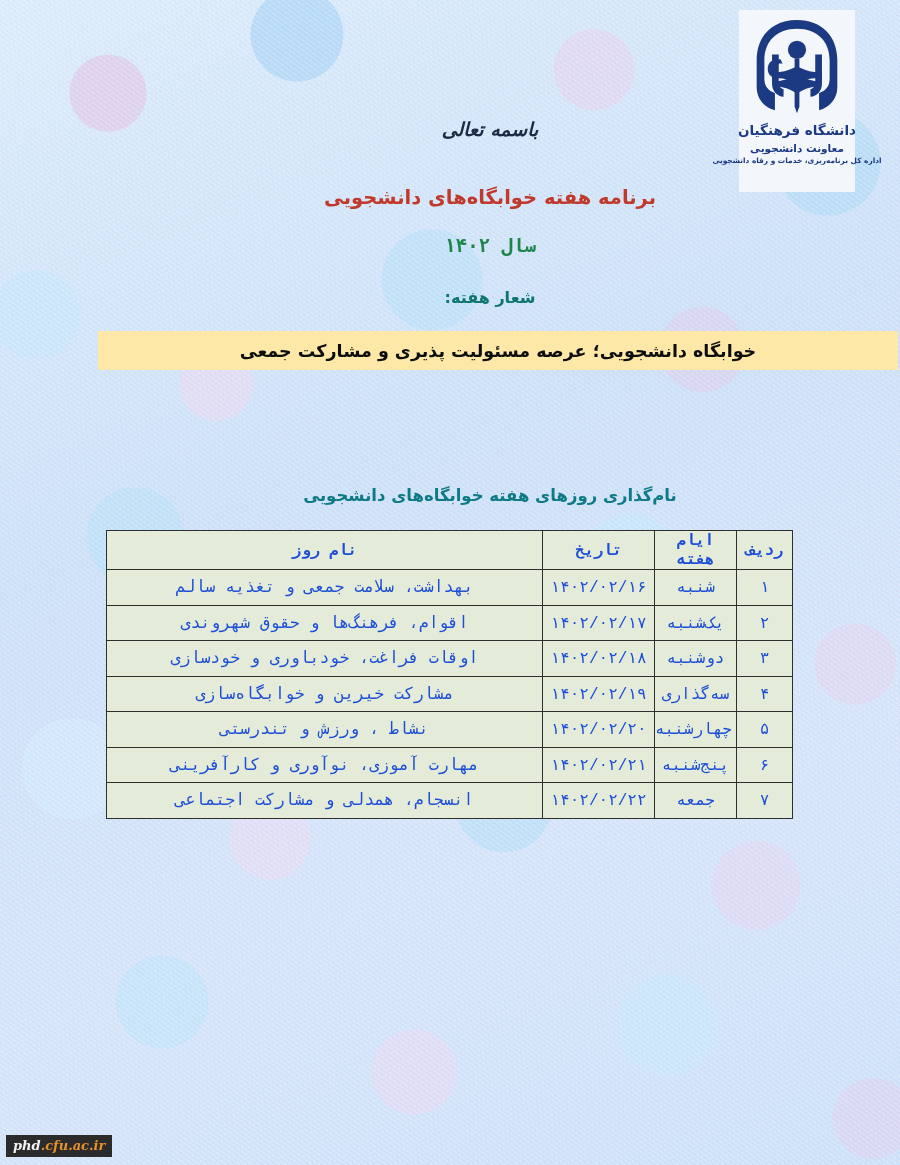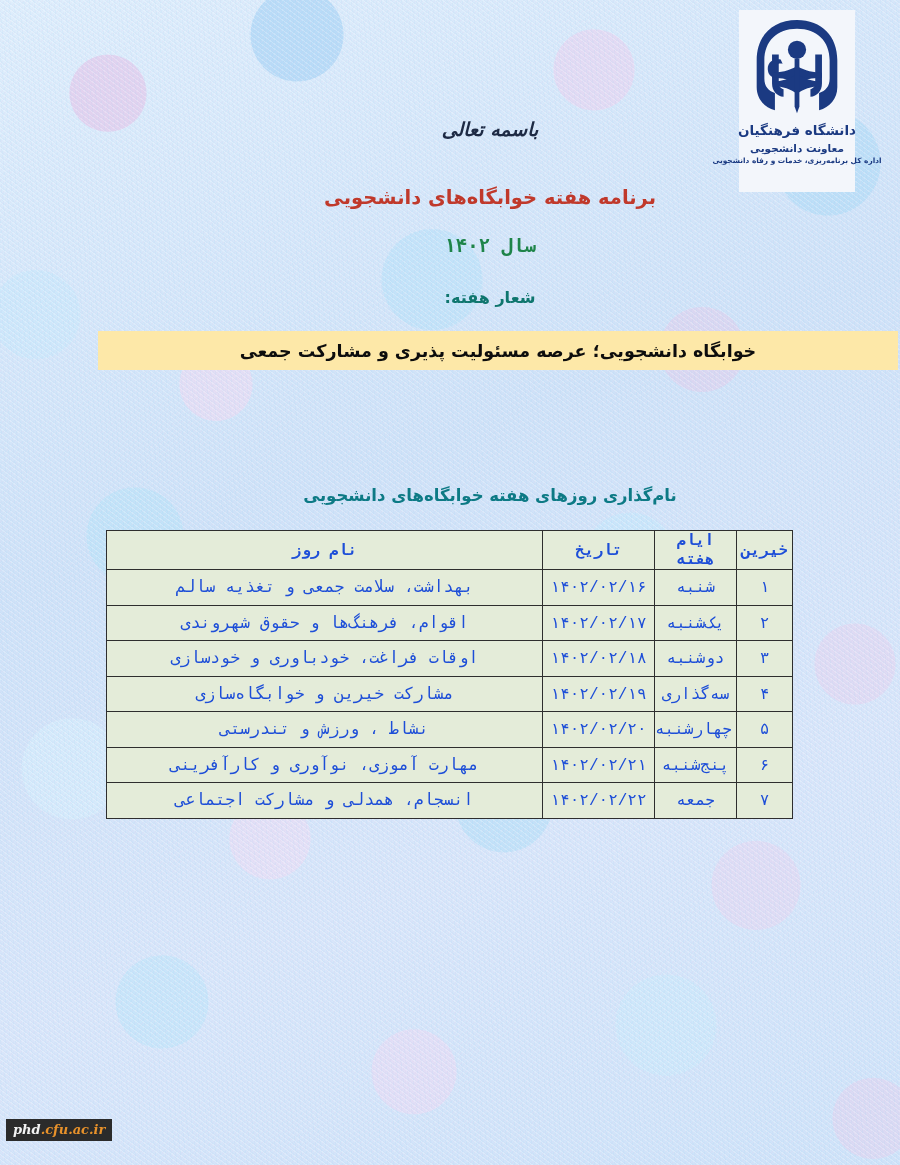--- a/index.html
+++ b/index.html
@@ -238,7 +238,7 @@
   </colgroup>
   <thead>
     <tr>
-      <th>خیرین</th>
+      <th>ردیف</th>
       <th>ایام هفته</th>
       <th>تاریخ</th>
       <th>نام روز</th>

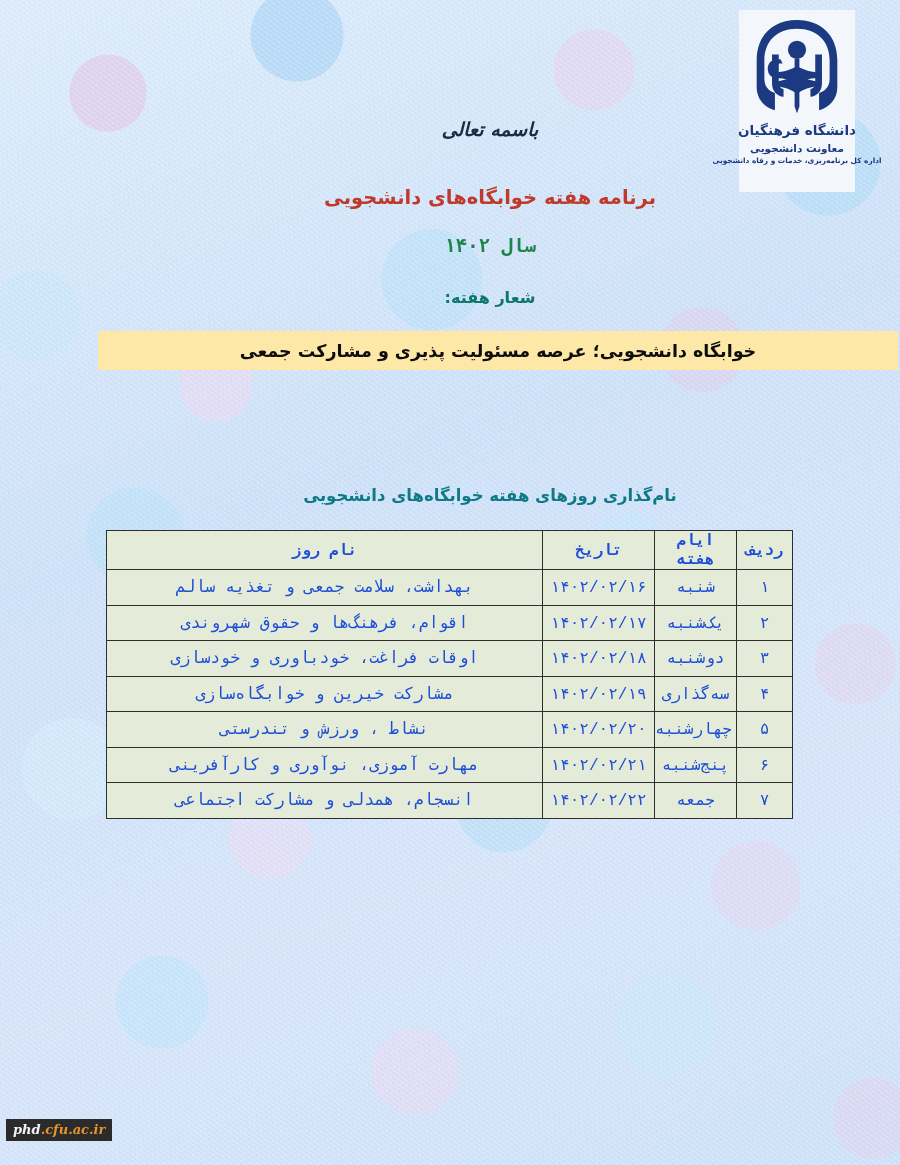--- a/index.html
+++ b/index.html
@@ -177,7 +177,7 @@
   #watermark {
     position: absolute;
     left: 6px;
-    bottom: 24px;
+    bottom: 8px;
     background: #2b2b2b;
     padding: 3px 7px 4px 7px;
     font-family: "DejaVu Serif", "Liberation Serif", serif;

